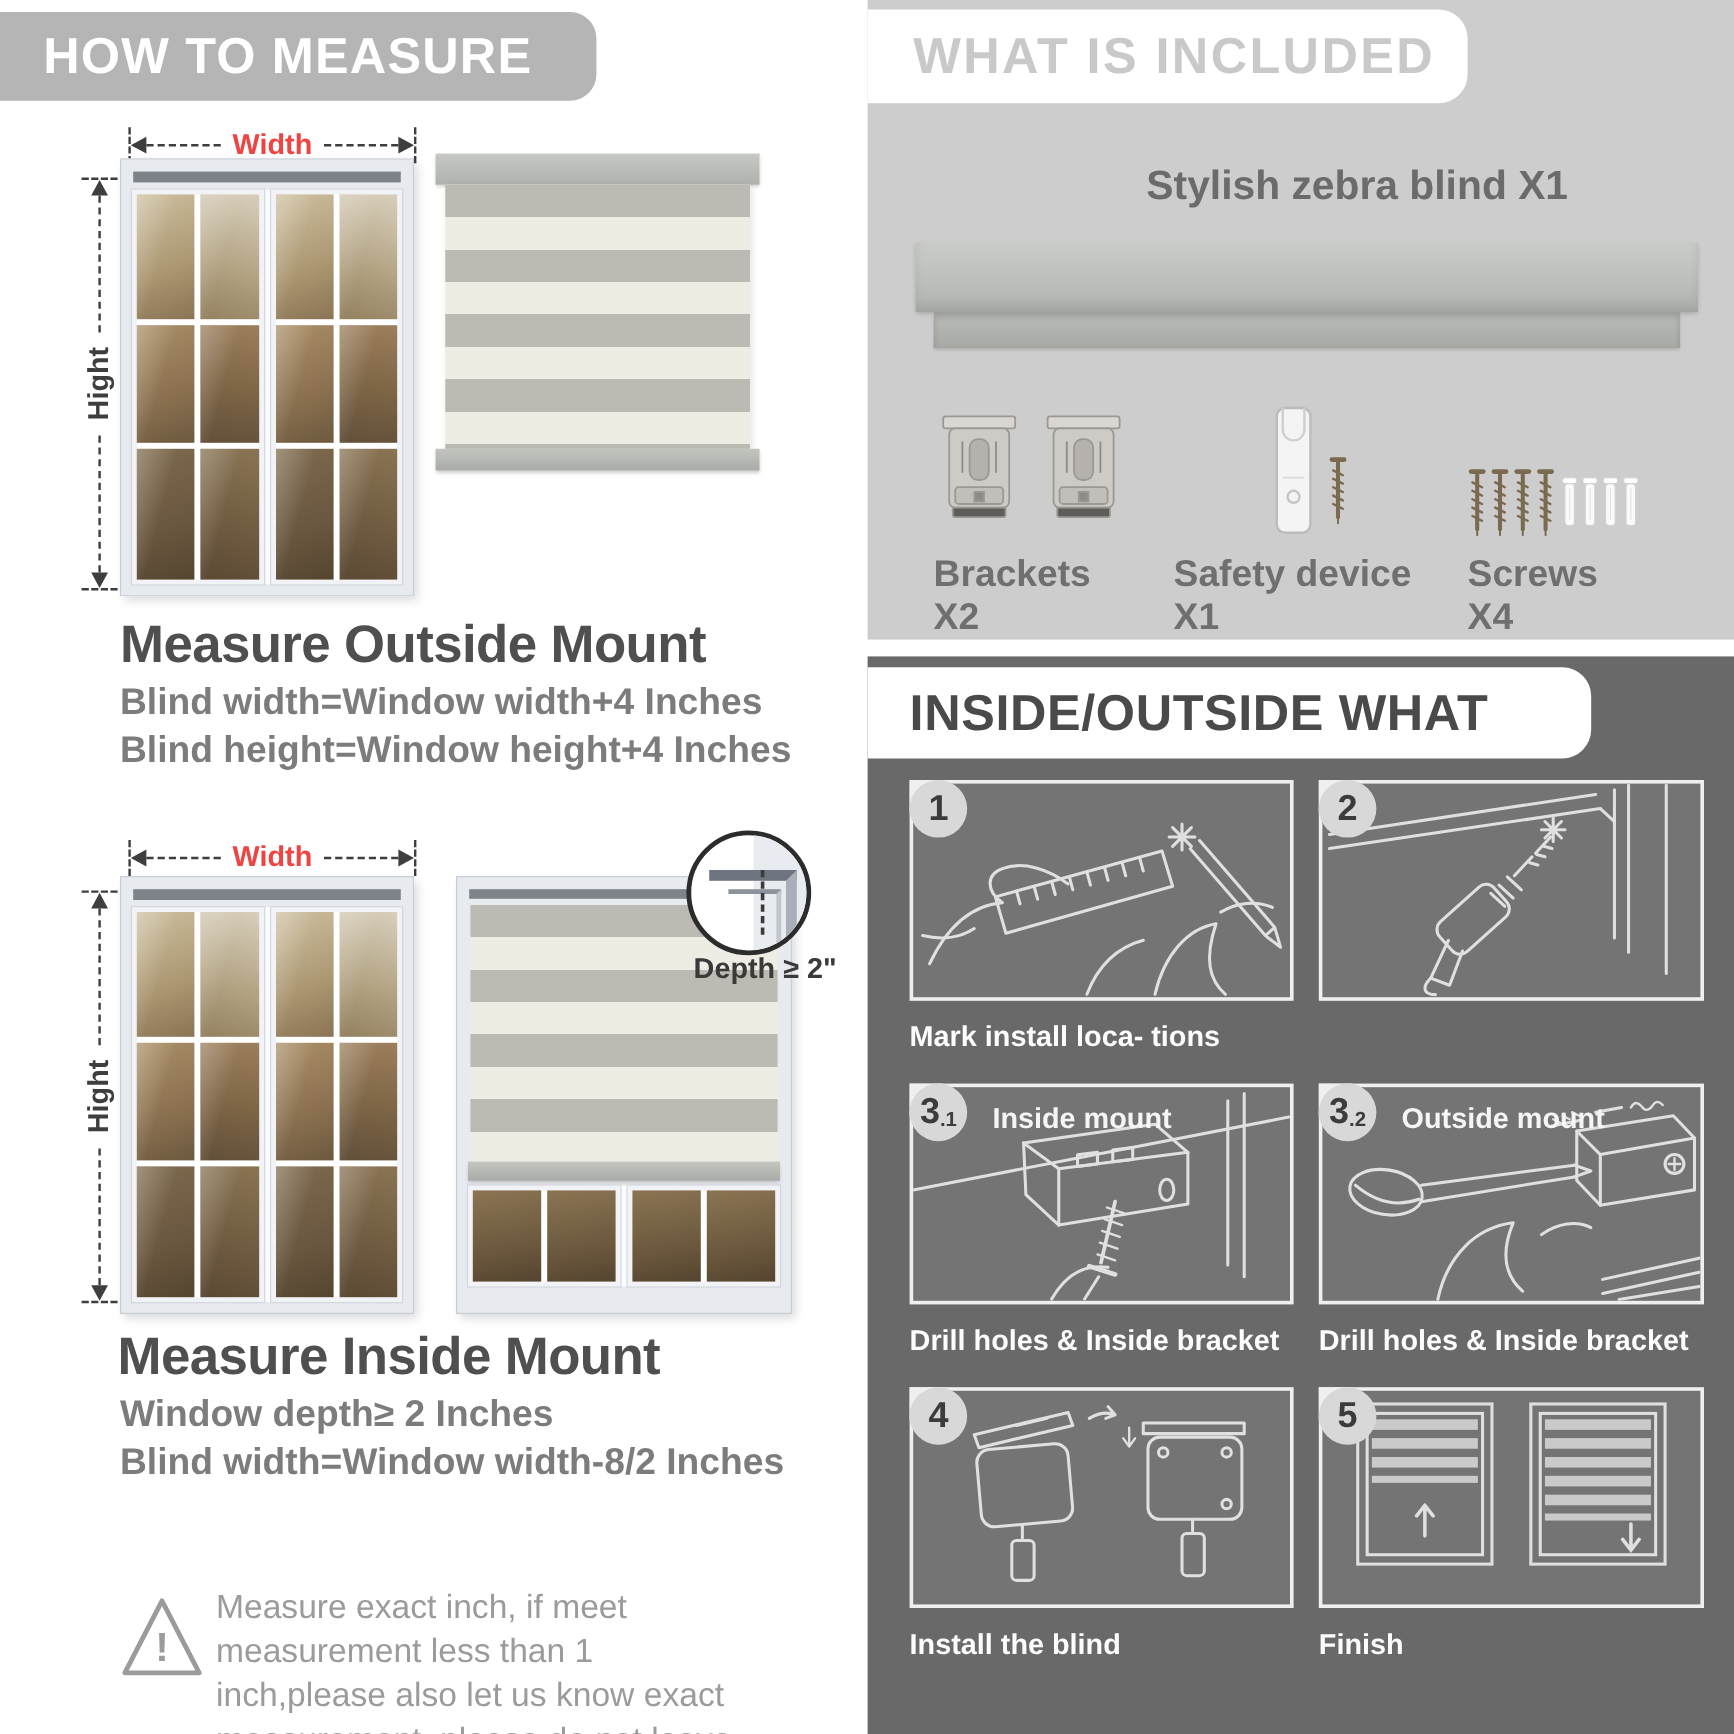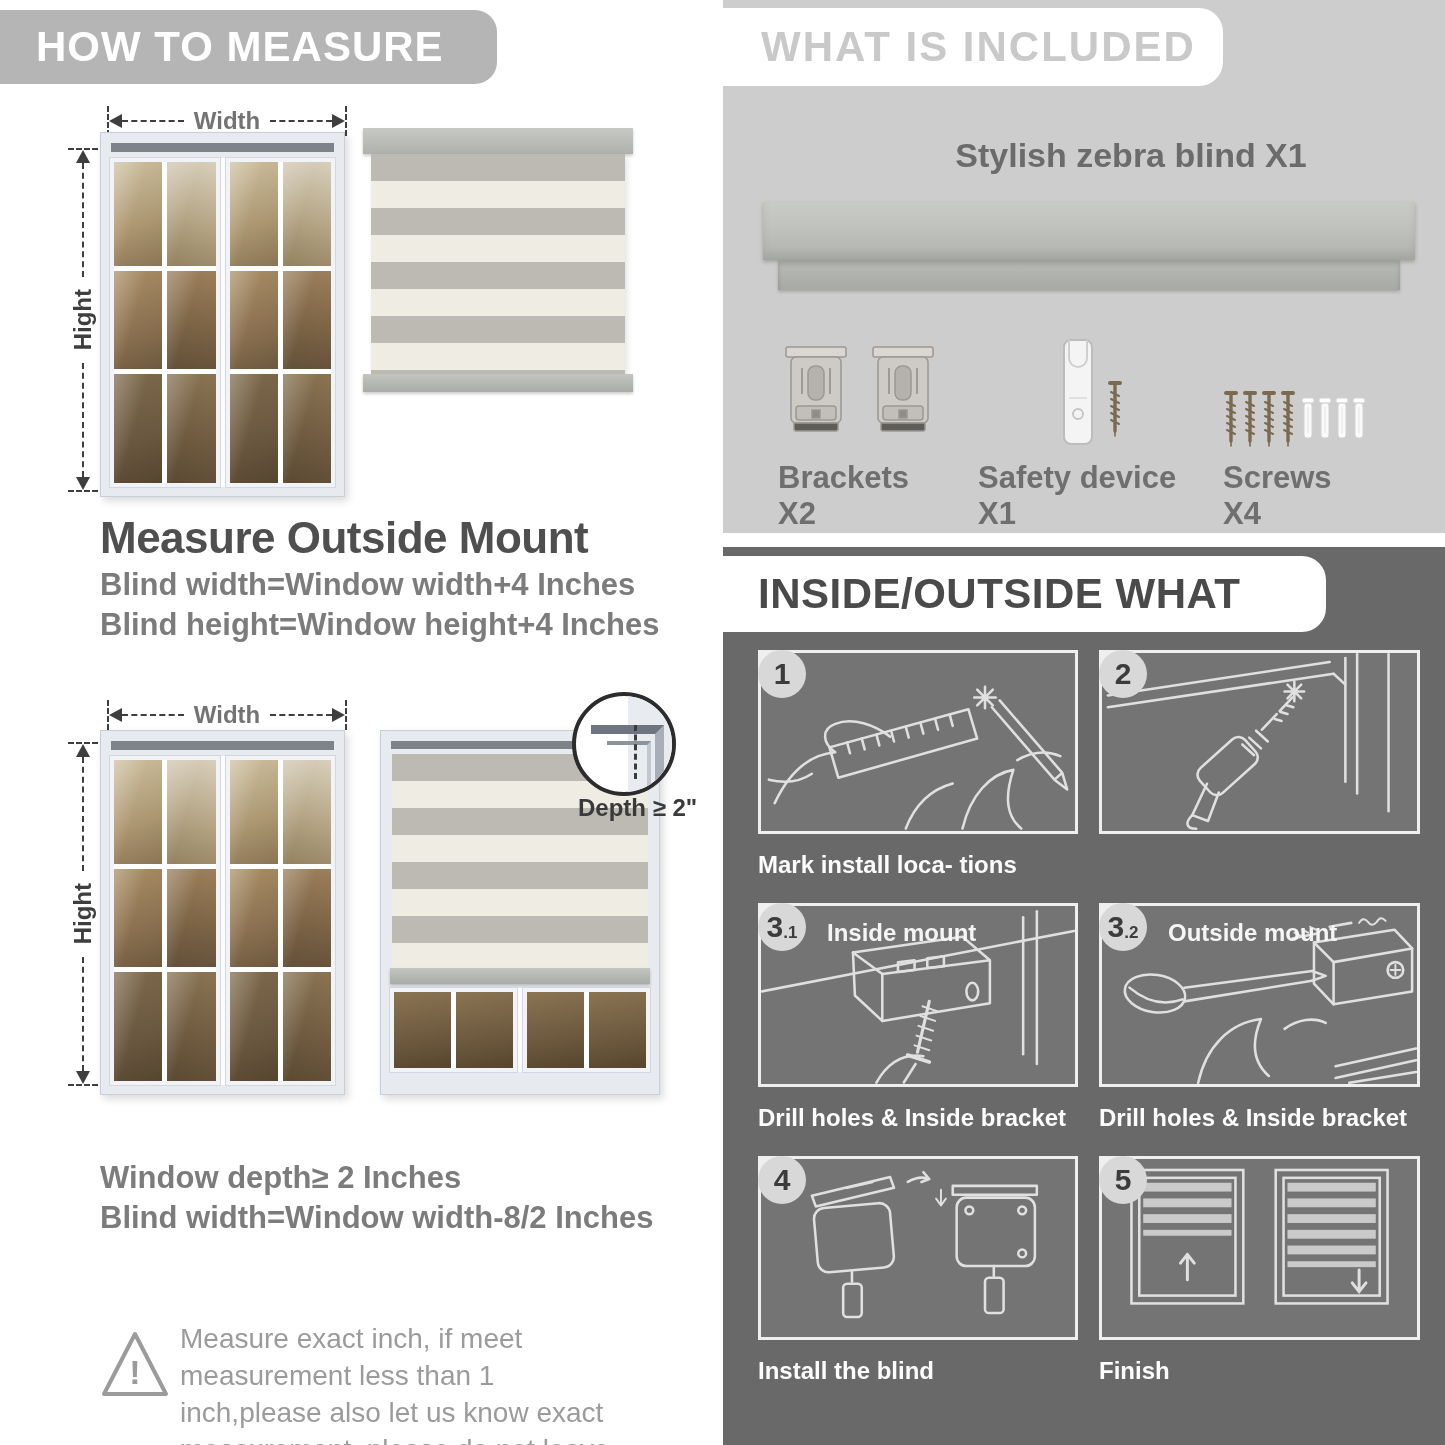--- a/index.html
+++ b/index.html
@@ -19,7 +19,7 @@
   .ah.l{border-right:13px solid #3e3e3e;}
   .ah.r{border-left:13px solid #3e3e3e;}
   .dash{flex:1;border-top:2px dashed #3e3e3e;height:0;}
-  .alabel{font-size:24px;font-weight:bold;color:#737373;margin:0 10px;white-space:nowrap;}
+  .alabel{font-size:24px;font-weight:bold;color:#ef4444;margin:0 10px;white-space:nowrap;}
   .varrow{position:absolute;display:flex;flex-direction:column;align-items:center;width:30px;}
   .vtick{align-self:stretch;border-top:2px dashed #3e3e3e;height:0;}
   .vah{width:0;height:0;border-left:7px solid transparent;border-right:7px solid transparent;}

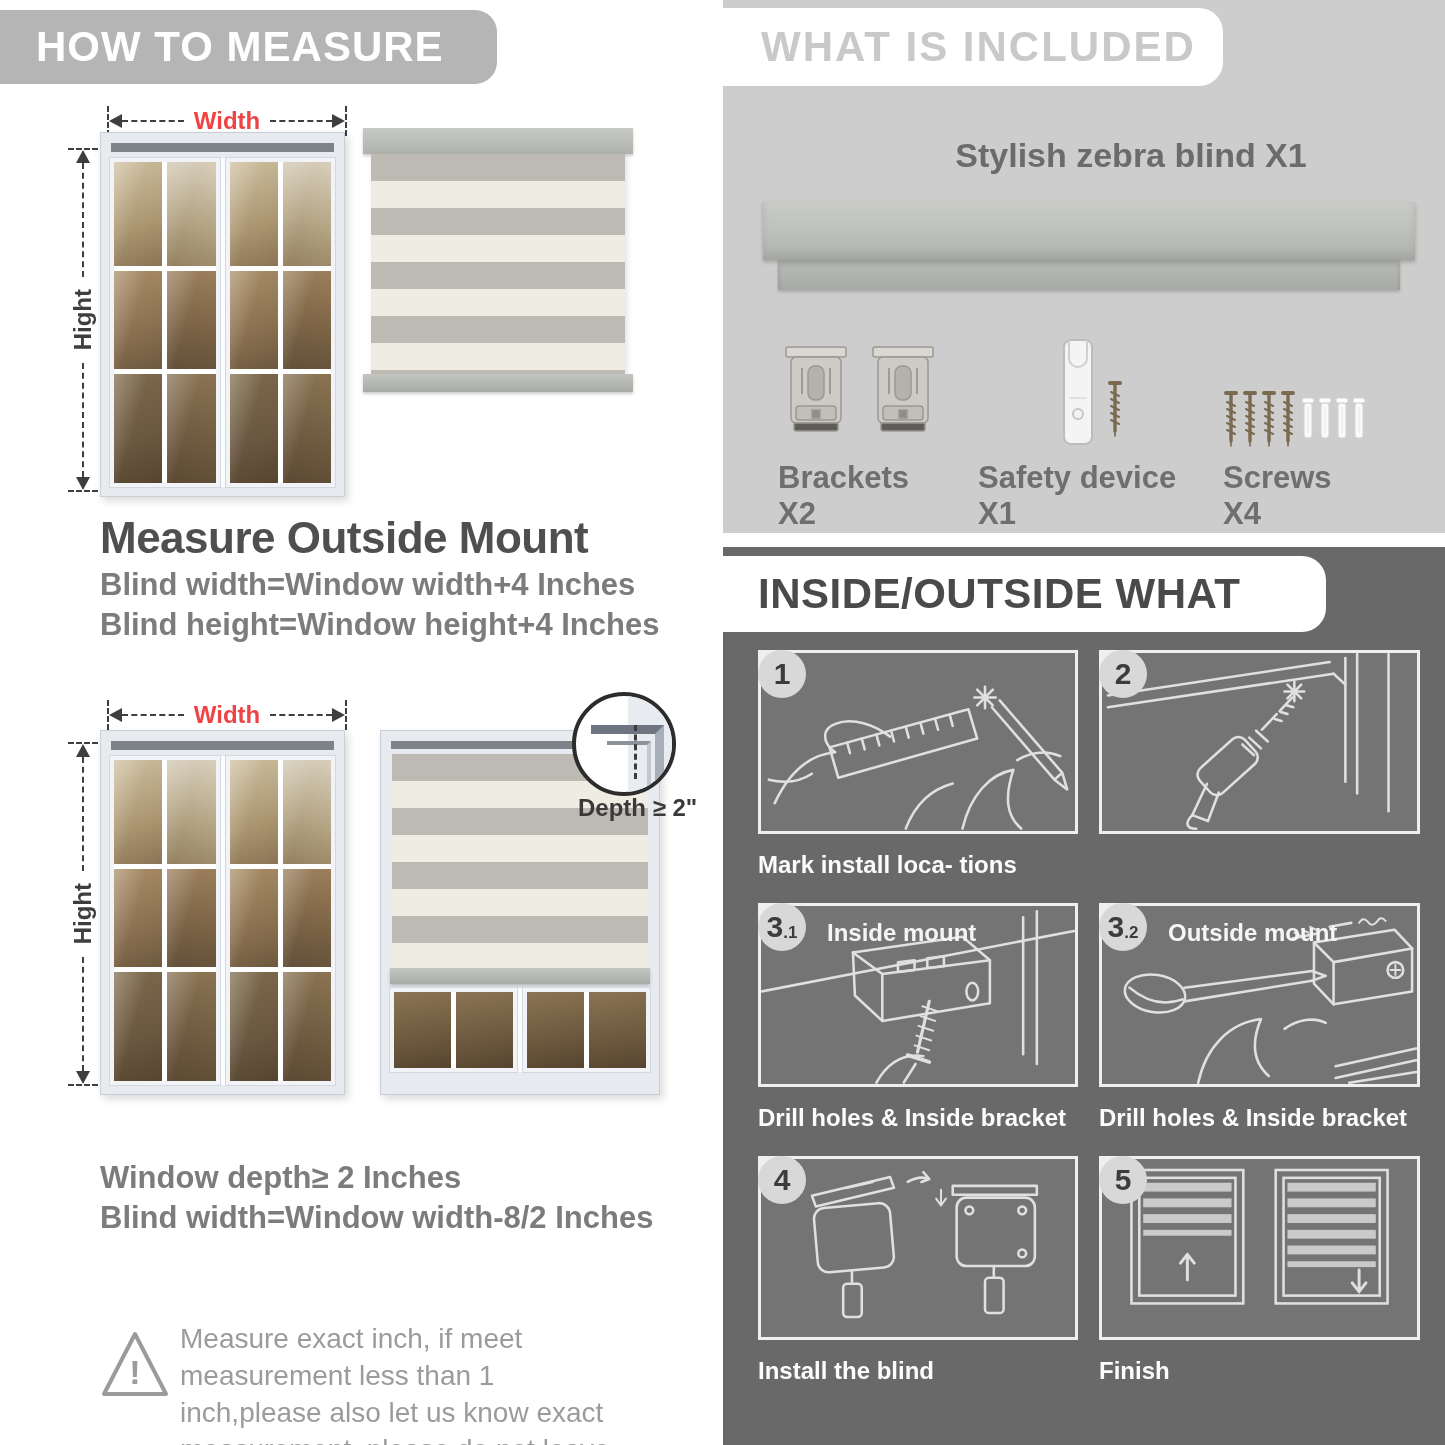--- a/index.html
+++ b/index.html
@@ -248,6 +248,7 @@
       <div class="depth-label" style="left:518px;top:104px;">Depth ≥ 2"</div>
     </div>
 
+    <div class="h2" style="left:98px;top:1106px;">Measure Inside Mount</div>
     <div class="bodyline" style="left:100px;top:1160px;">Window depth≥ 2 Inches</div>
     <div class="bodyline" style="left:100px;top:1200px;">Blind width=Window width-8/2 Inches</div>
 

